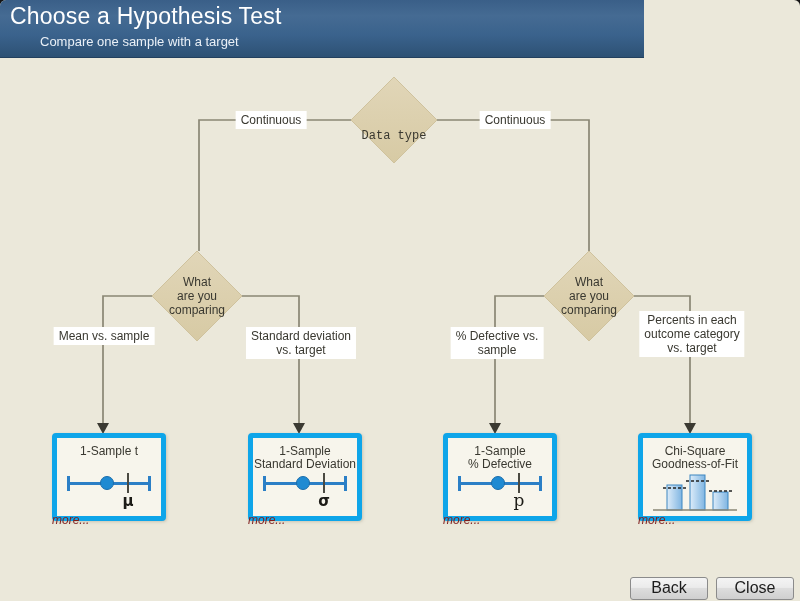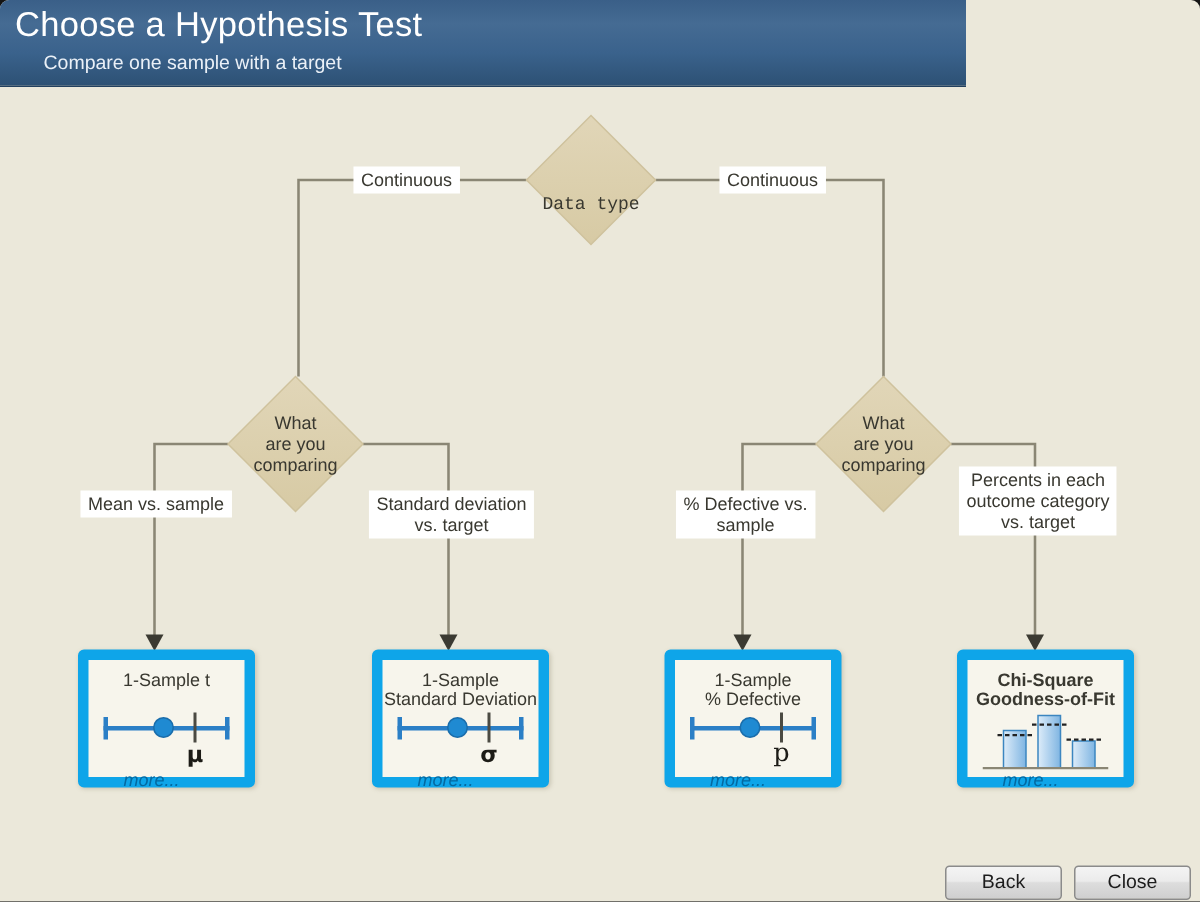--- a/index.html
+++ b/index.html
@@ -18,7 +18,7 @@
     letter-spacing:.2px;white-space:nowrap;
   }
   .header-subtitle{
-    position:absolute;left:29px;top:34px;color:#eaf0f7;font-size:13px;white-space:nowrap;
+    position:absolute;left:40px;top:34px;color:#eaf0f7;font-size:13px;white-space:nowrap;
   }
   svg.tree{position:absolute;left:0;top:0;width:800px;height:601px;z-index:1;}
   .lbl{

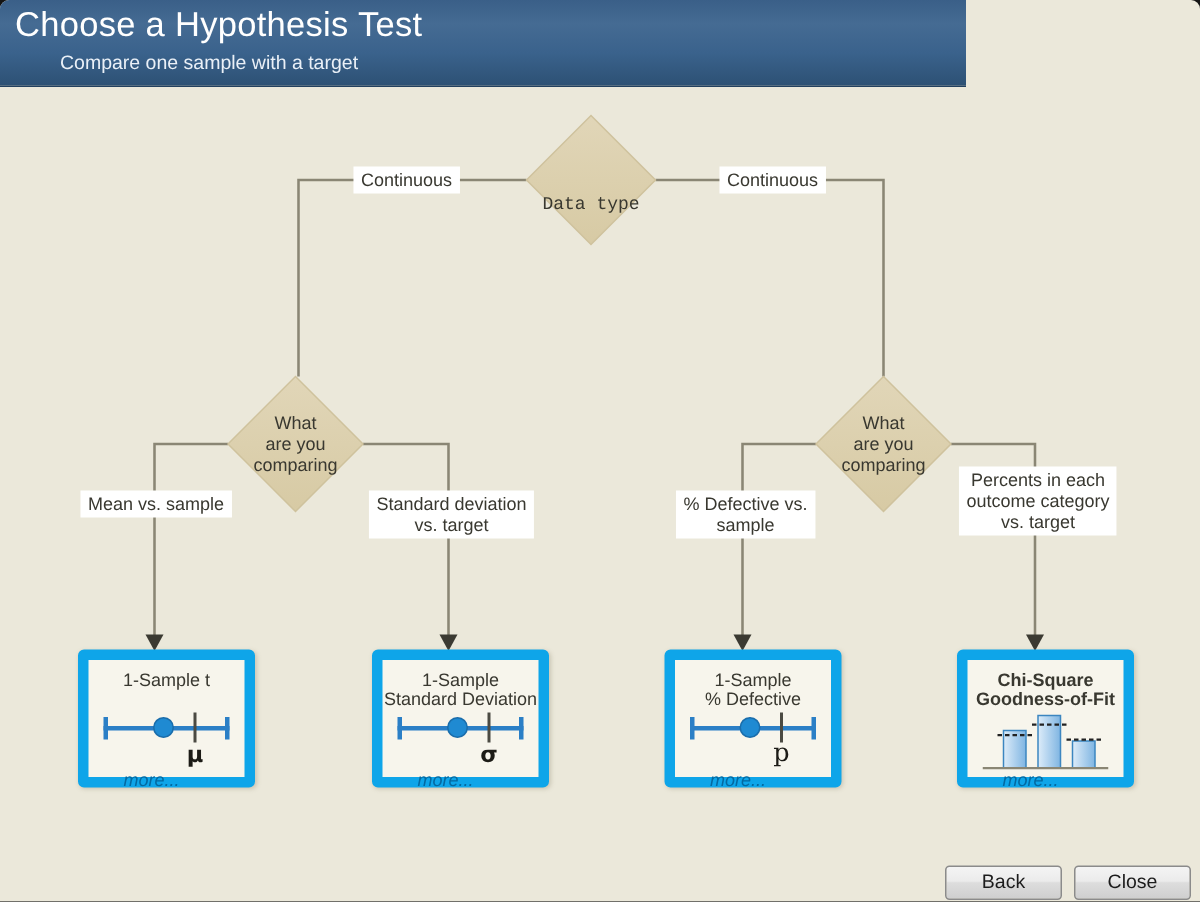--- a/index.html
+++ b/index.html
@@ -32,7 +32,7 @@
   }
   .card{
     position:absolute;z-index:2;width:104px;height:78px;top:433px;
-    background:#f7f5ec;border:7px solid #0ea5e9;border-radius:4px;
+    background:#f7f5ec;border:5px solid #0ea5e9;border-radius:4px;
     box-shadow:1px 1px 3px rgba(140,134,110,.35);cursor:pointer;
   }
   .card-title{

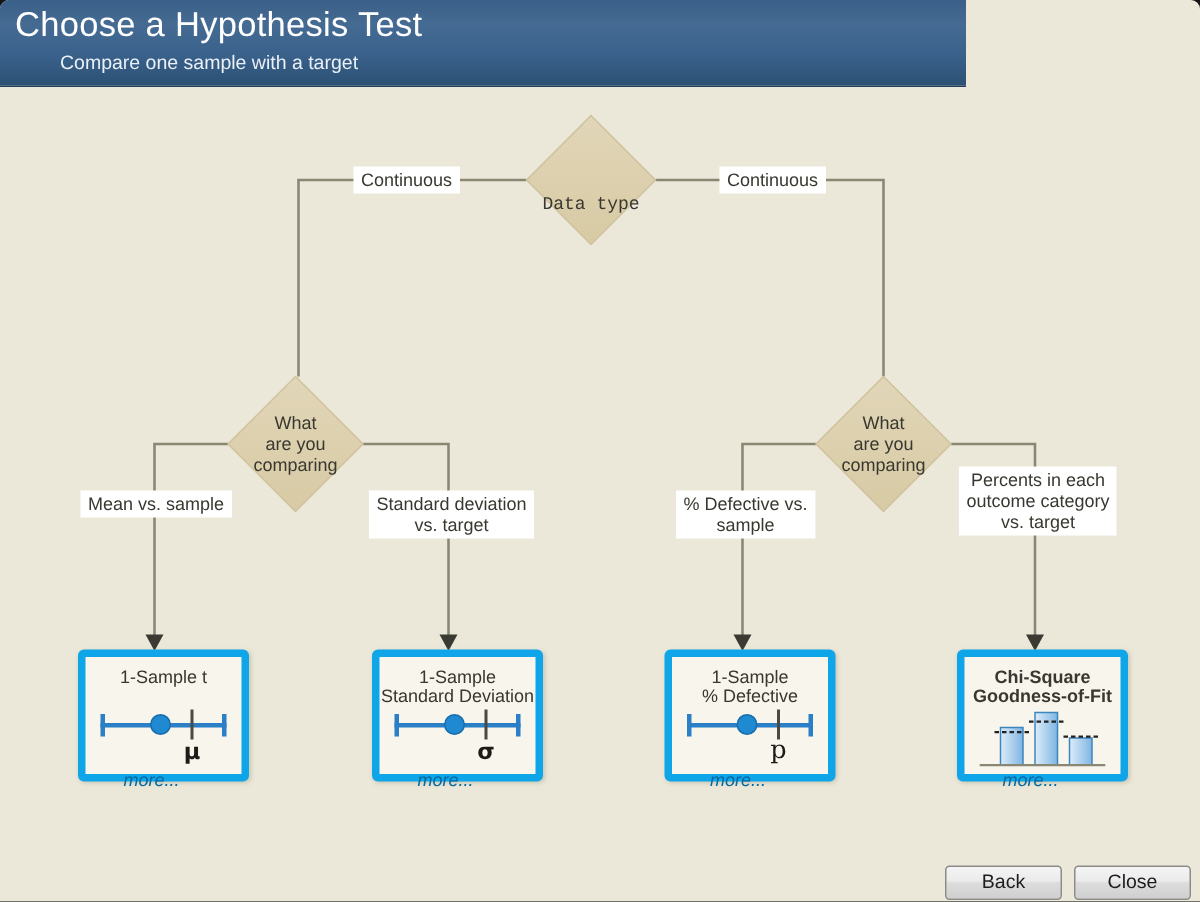--- a/index.html
+++ b/index.html
@@ -172,7 +172,7 @@
   </div>
   <div class="more-link" style="left:443px;">more...</div>
 
-  <div class="card" style="left:638px;font-weight:bold;">
+  <div class="card" style="left:638px;">
     <div class="card-title">Chi-Square
 Goodness-of-Fit</div>
     <svg class="chi" width="84" height="44">

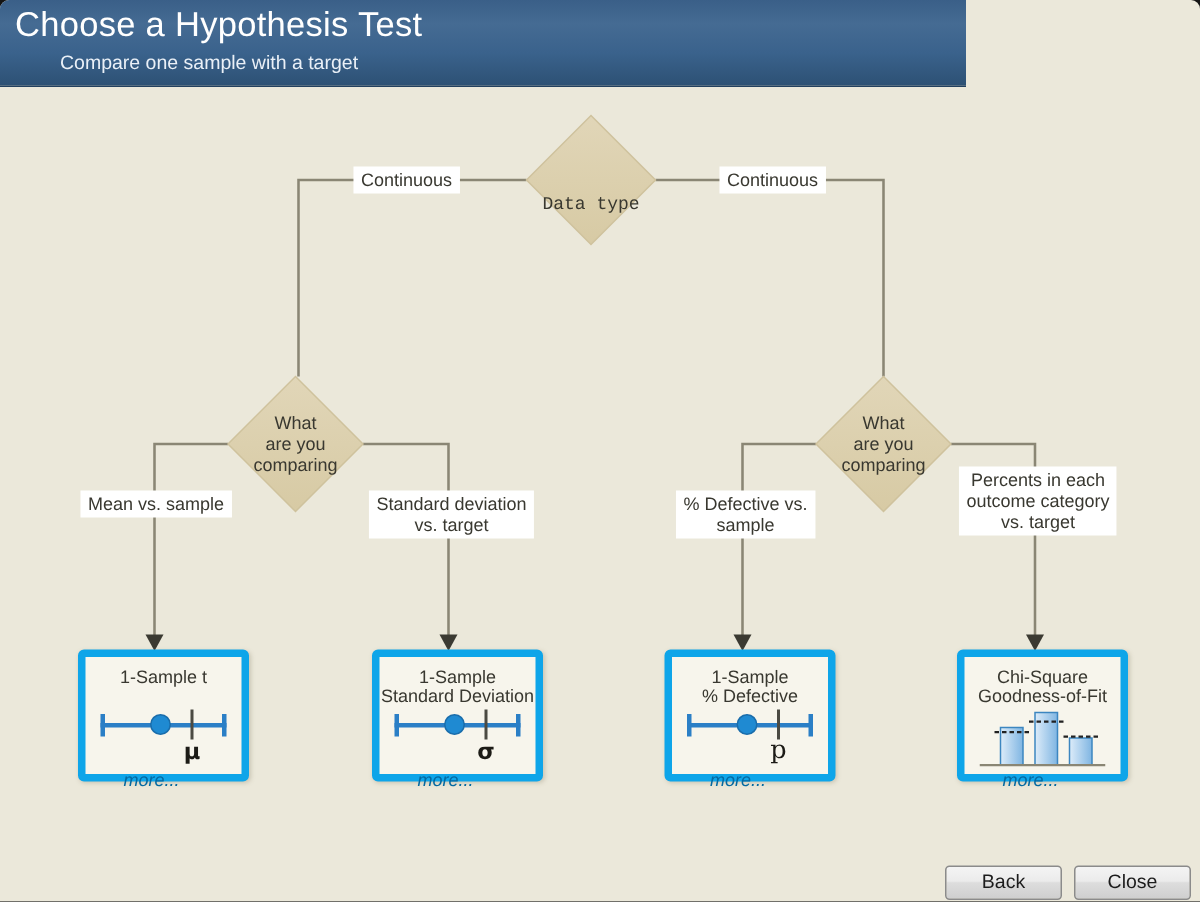--- a/index.html
+++ b/index.html
@@ -55,9 +55,9 @@
   .ivl .sym.serif{font-family:"DejaVu Serif","Liberation Serif",serif;font-weight:normal;font-size:17px;top:19px;}
   .chi{position:absolute;left:10px;top:31px;}
   .more-link{
-    position:absolute;z-index:2;top:513px;width:104px;text-align:center;
+    position:absolute;z-index:2;top:513px;width:104px;text-align:left;
     padding-right:6px;box-sizing:border-box;
-    color:#0369a1;font-size:12px;font-style:italic;cursor:pointer;
+    color:#7f1d1d;font-size:12px;font-style:italic;cursor:pointer;
   }
   .btn{
     position:absolute;z-index:2;top:577px;width:76px;height:21px;

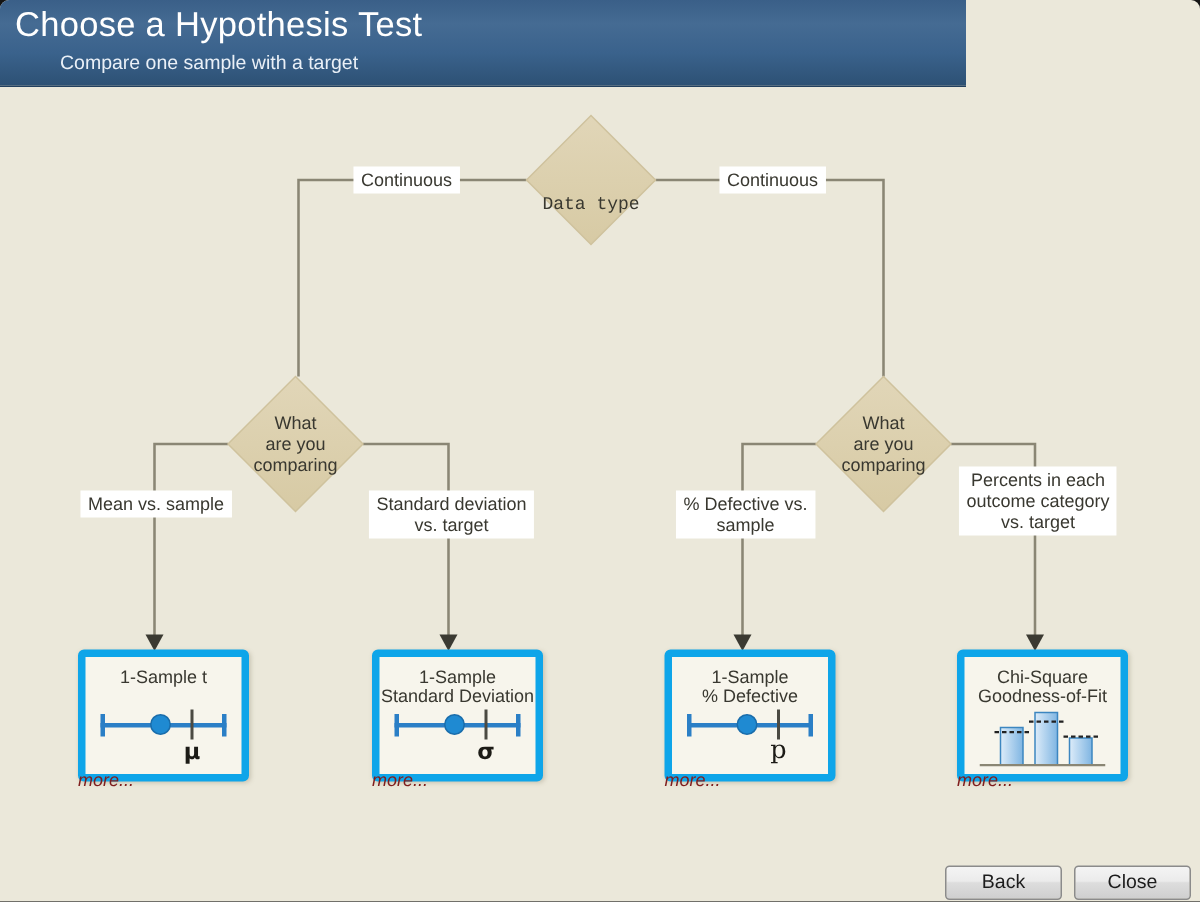--- a/index.html
+++ b/index.html
@@ -63,7 +63,7 @@
     position:absolute;z-index:2;top:577px;width:76px;height:21px;
     background:linear-gradient(180deg,#f4f4f4 0%,#ebebeb 45%,#dddddd 50%,#cfcfcf 100%);
     border:1px solid #8b8b8b;border-radius:3px;
-    font-family:"Liberation Sans",sans-serif;font-size:13px;color:#1c1c1c;
+    font-family:"Liberation Sans",sans-serif;font-size:16px;color:#1c1c1c;
     text-align:center;line-height:19px;cursor:pointer;
   }
 </style>

